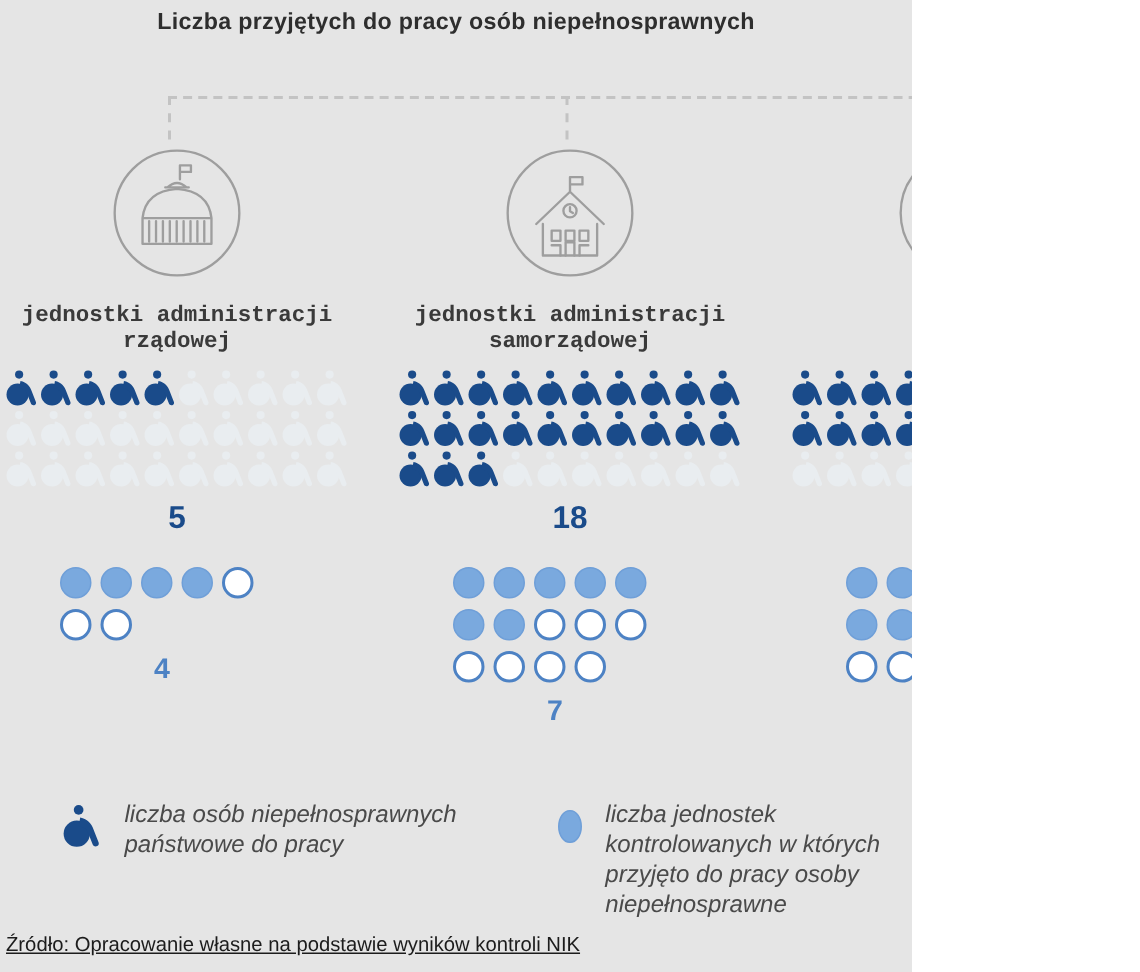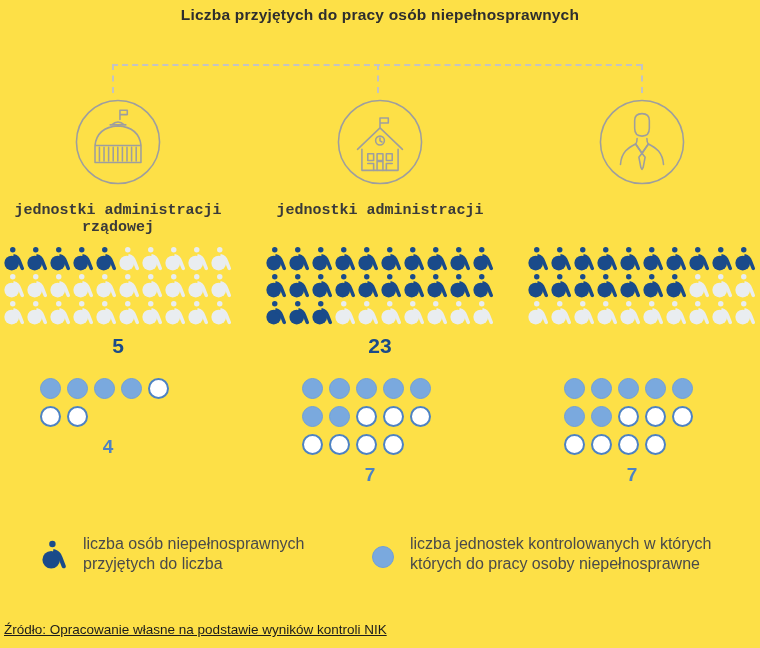--- a/index.html
+++ b/index.html
@@ -4,7 +4,7 @@
 <style>
   html,body{margin:0;padding:0;background:#fff;}
   .canvas{
-    position:relative; width:760px; height:648px; background:#fde047;
+    position:relative; width:608px; height:648px; background:#e5e5e5;
     font-family:"Liberation Sans", sans-serif; overflow:hidden;
   }
   .title{

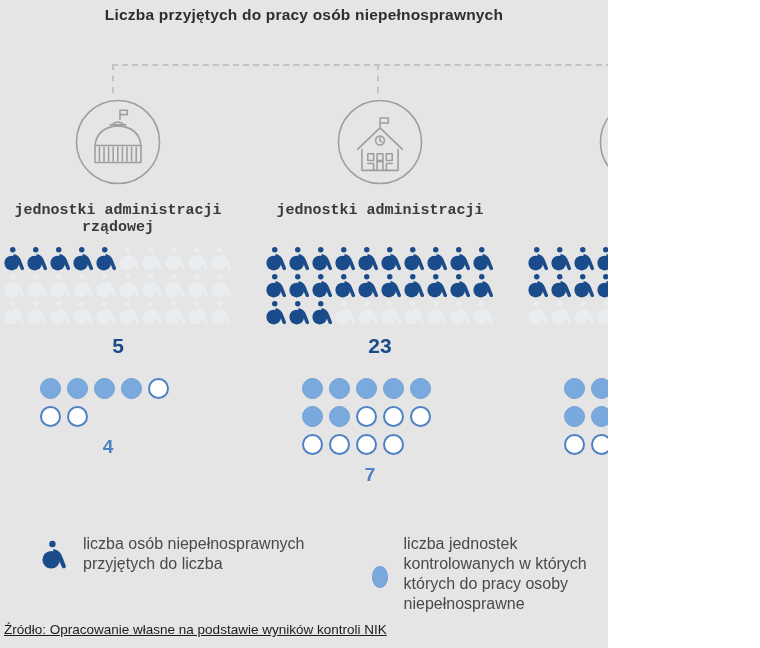--- a/index.html
+++ b/index.html
@@ -230,6 +230,7 @@
     </div>
     <div class="col-label">
       <span>jednostki administracji</span>
+      <span>samorządowej</span>
     </div>
     <div class="people-grid">
         <div class="p-row">

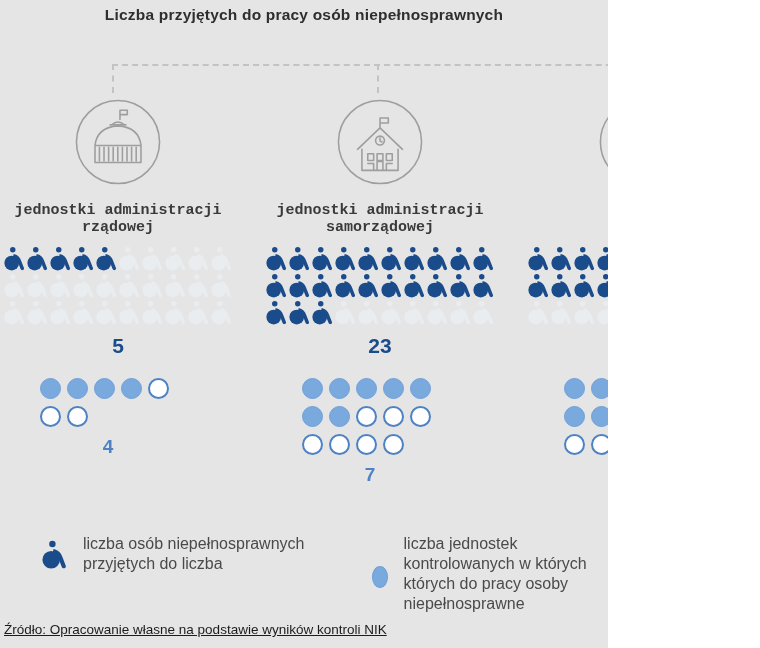--- a/index.html
+++ b/index.html
@@ -330,7 +330,7 @@
           </svg>
         </div>
       </div>
-    <div class="people-count">23</div>
+    <div class="people-count">18</div>
     <div class="units-grid">
         <div class="u-row">
           <span class="circle on"></span>

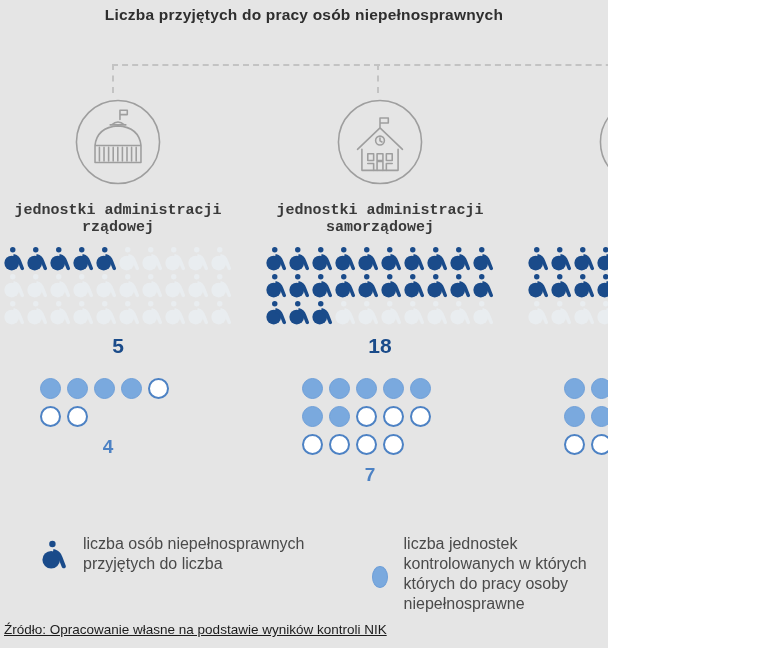--- a/index.html
+++ b/index.html
@@ -52,7 +52,7 @@
     font-size:19px; font-weight:bold; color:#4d82c4;}
 
   .legend{position:absolute; top:530px; left:0; width:100%; height:70px;}
-  .legend-item{position:absolute; display:flex; align-items:center;}
+  .legend-item{position:absolute; display:flex; align-items:flex-start;font-style:italic;}
   .li1{left:42px; top:4px;}
   .li2{left:372px; top:4px;}
   .legend-wc{width:25px; height:30px; fill:#1a4b8a; margin-top:2px;}

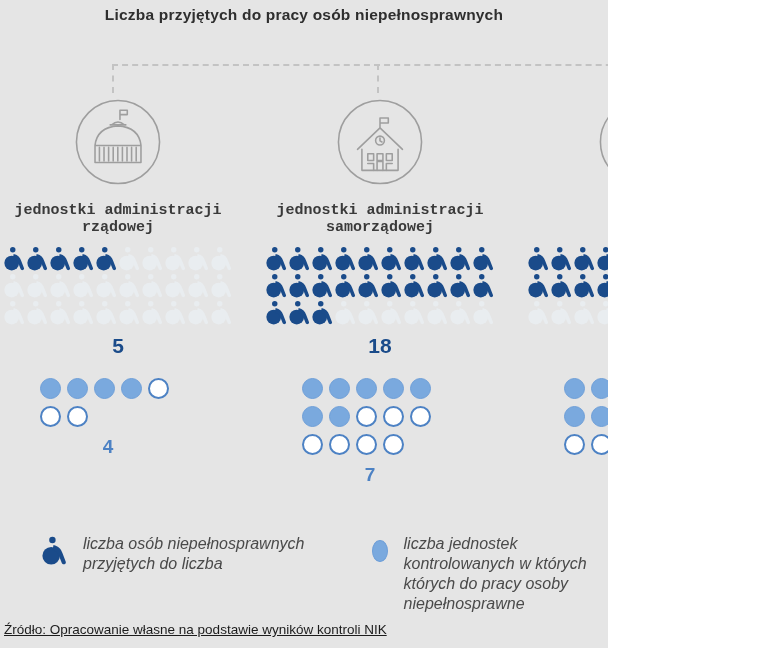--- a/index.html
+++ b/index.html
@@ -497,7 +497,7 @@
         </svg>
       <div class="legend-text">
         <span>liczba osób niepełnosprawnych</span>
-        <span>przyjętych do liczba</span>
+        <span>państwowe do pracy</span>
       </div>
     </div>
     <div class="legend-item li2">

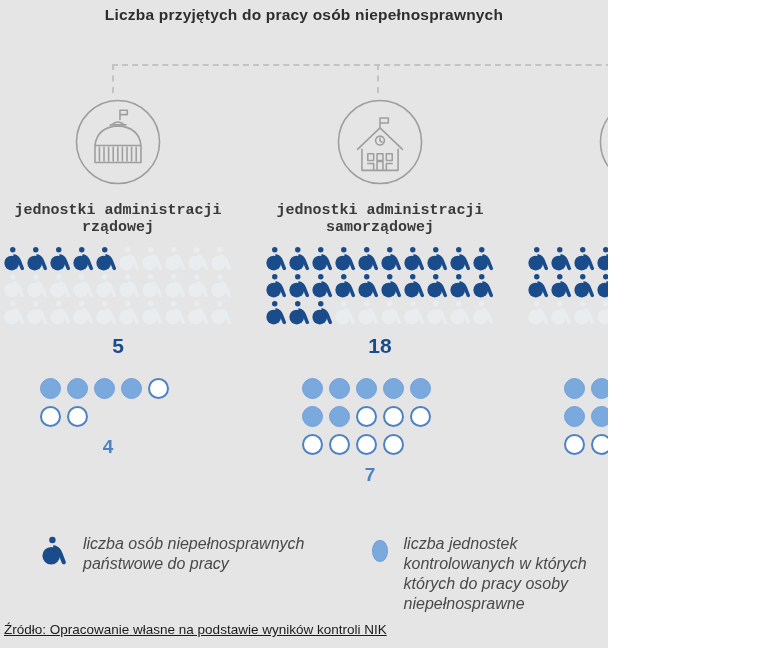--- a/index.html
+++ b/index.html
@@ -504,7 +504,7 @@
       <span class="legend-circle"></span>
       <div class="legend-text">
         <span>liczba jednostek kontrolowanych w których</span>
-        <span>których do pracy osoby niepełnosprawne</span>
+        <span>przyjęto do pracy osoby niepełnosprawne</span>
       </div>
     </div>
   </div>

